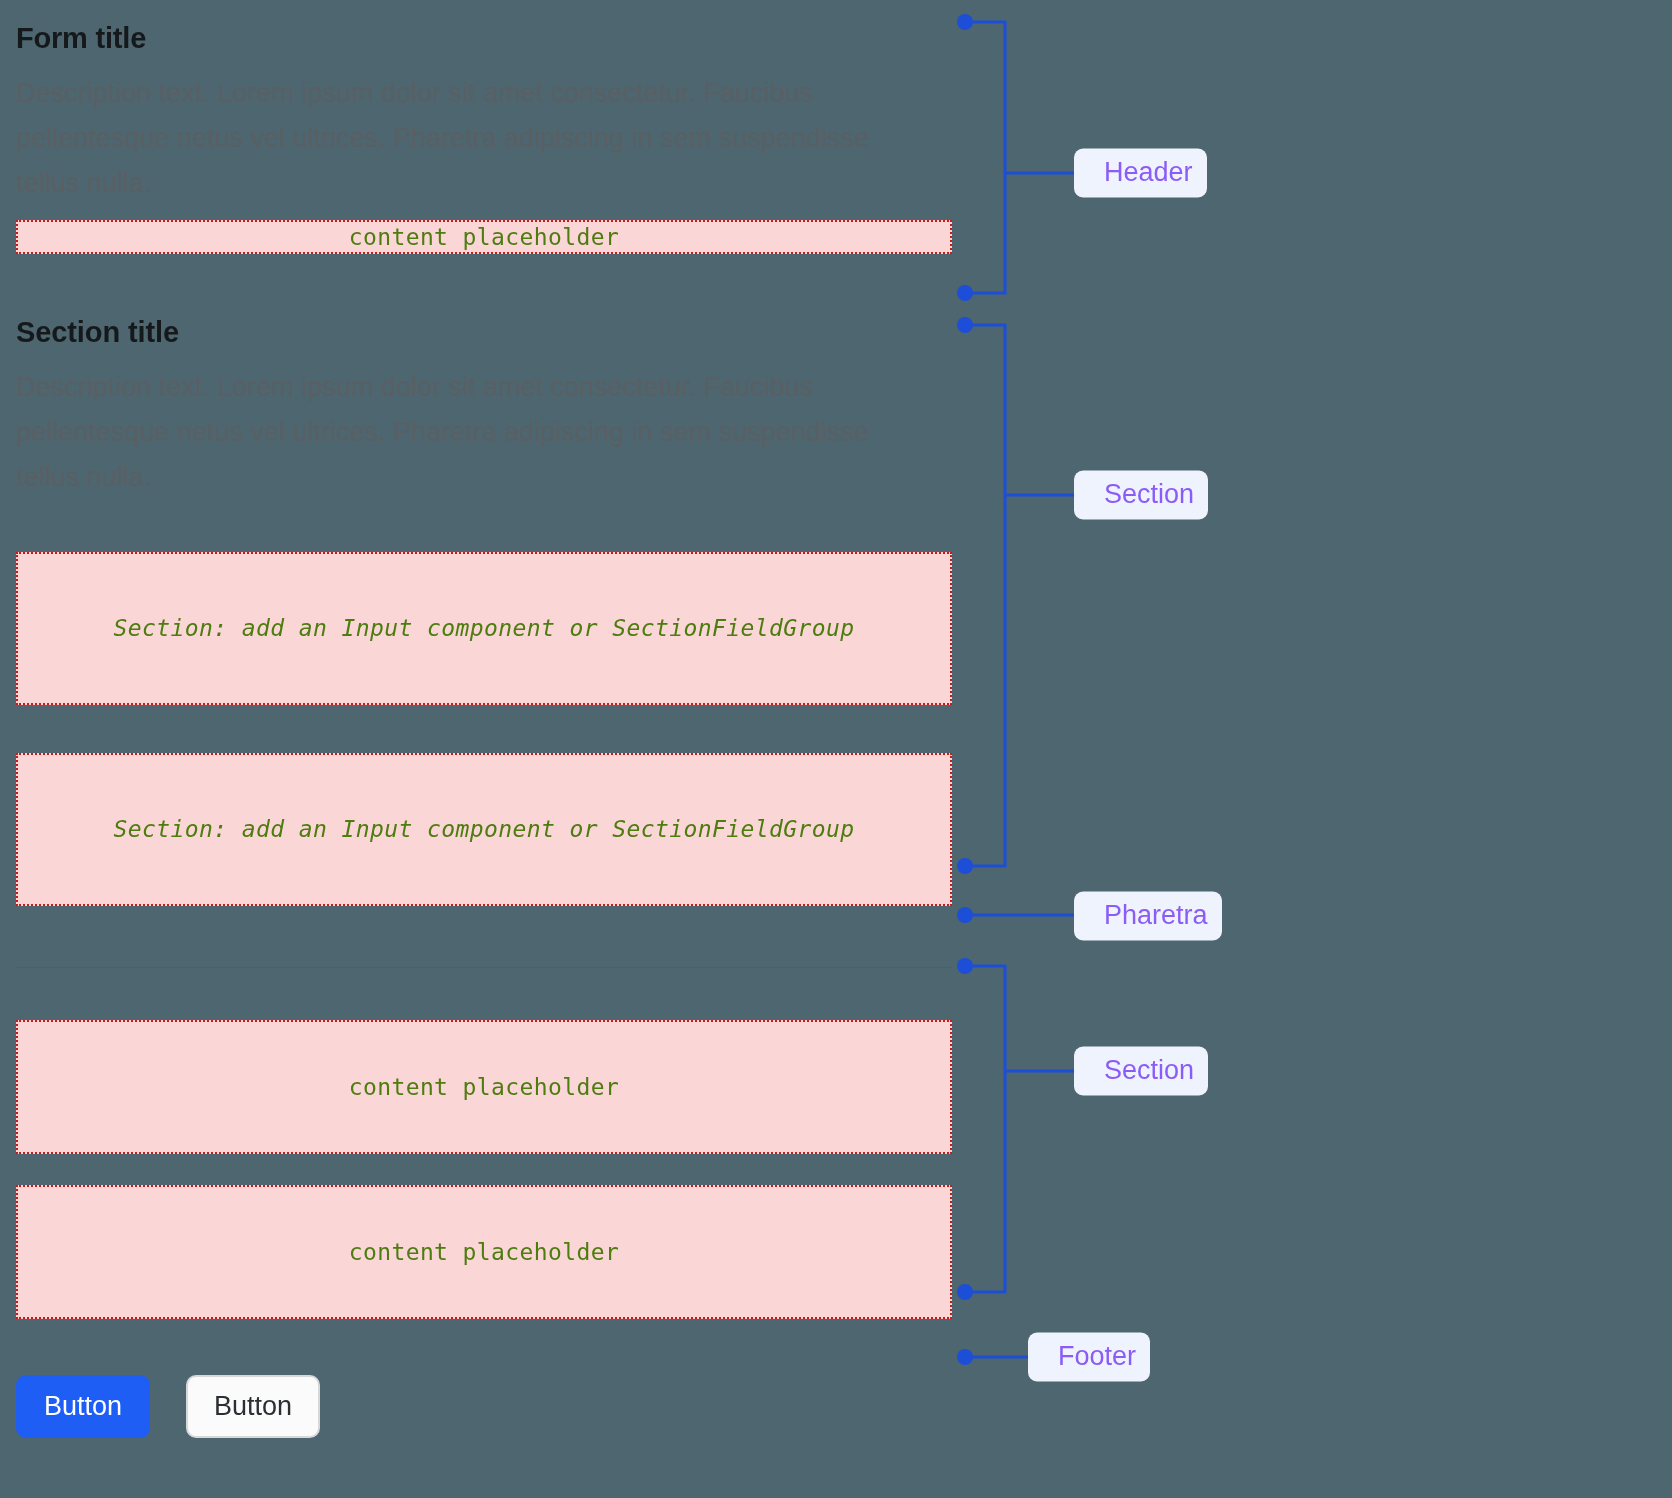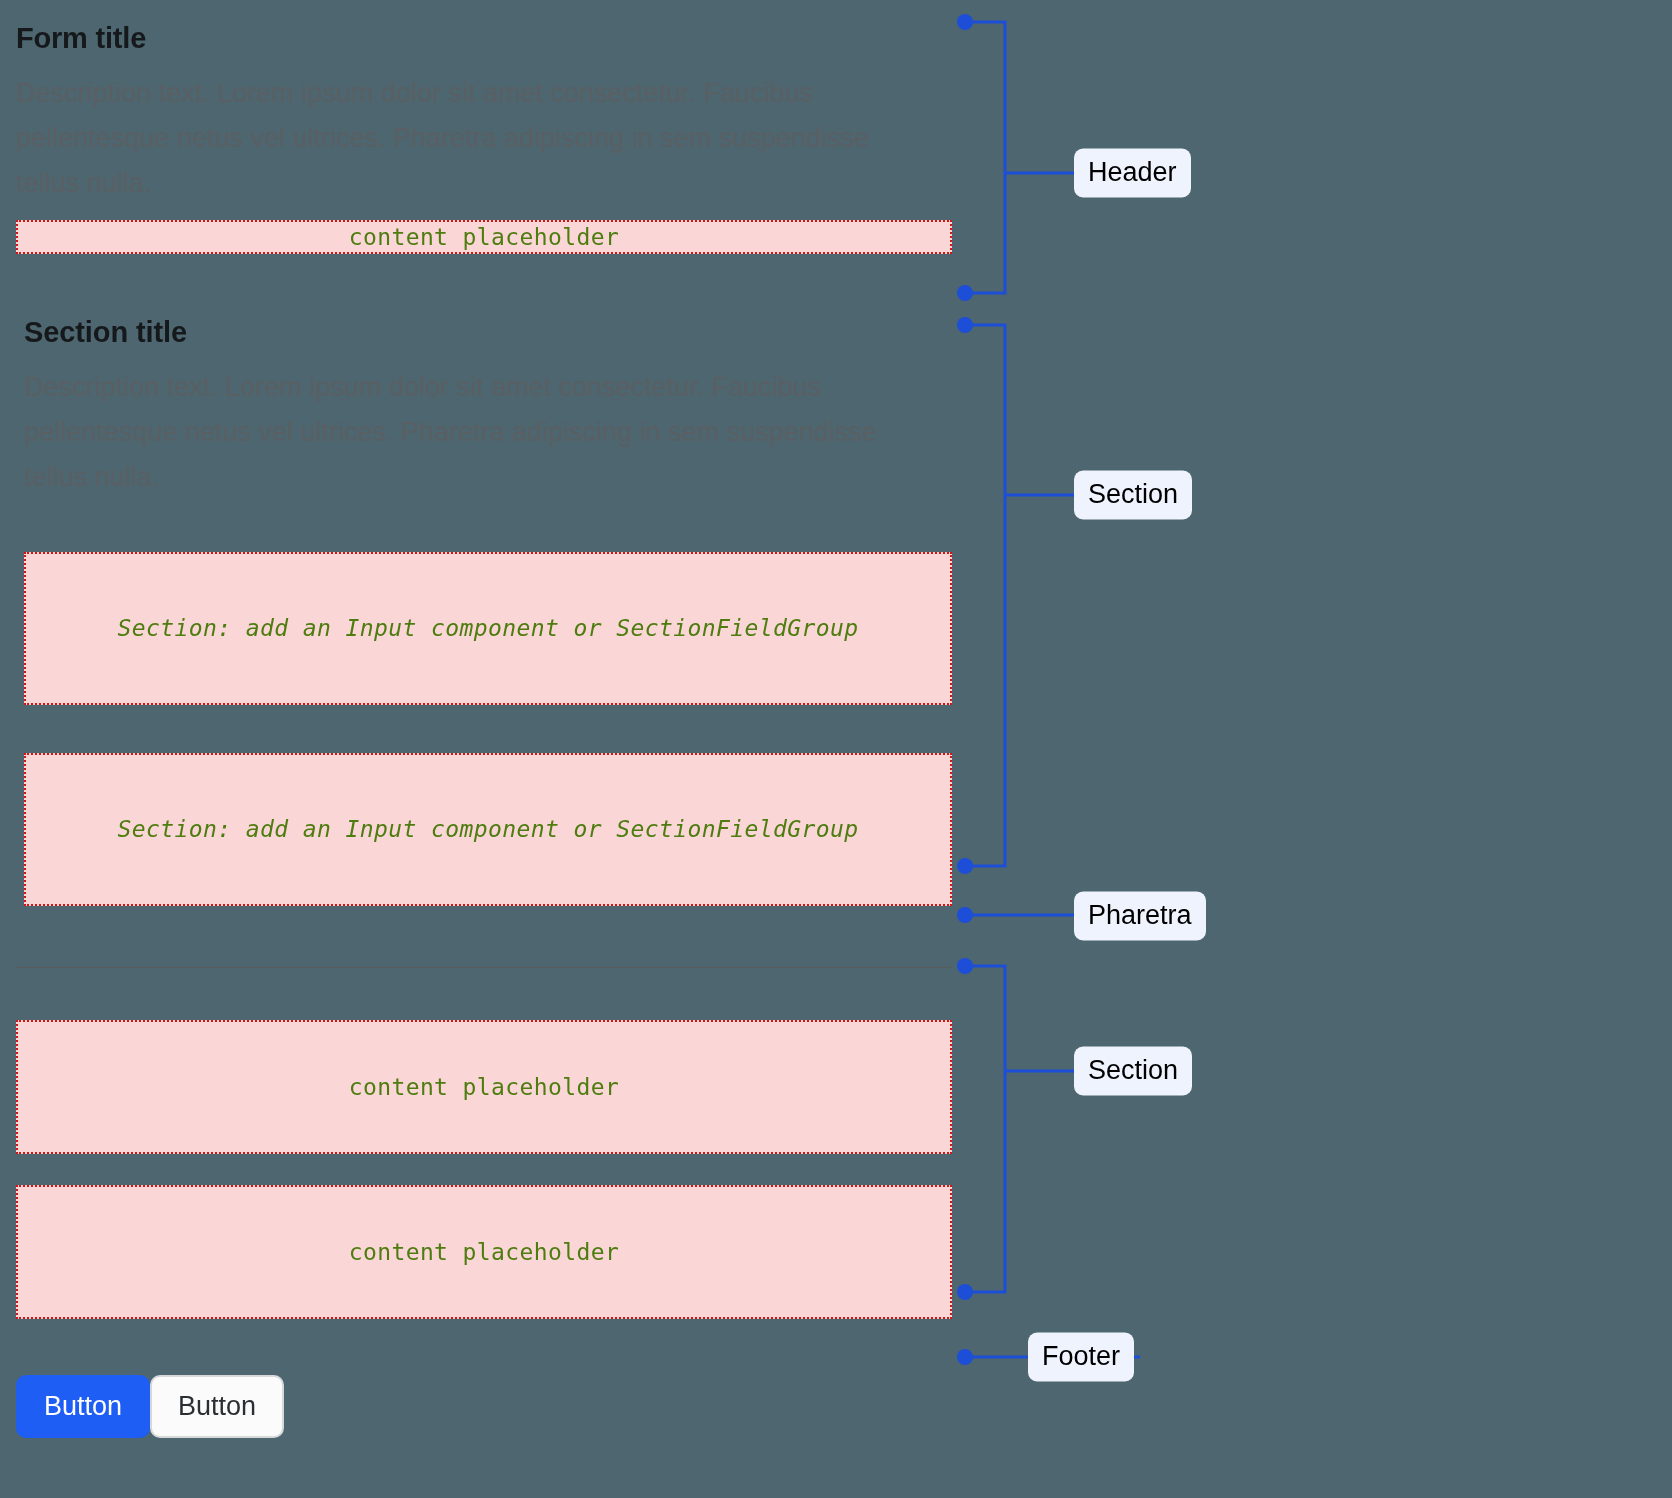--- a/index.html
+++ b/index.html
@@ -123,11 +123,11 @@
   .anno-badge {
     position: absolute;
     background: #eef3fe;
-    color: #000000;
+    color: #8b5cf6;
     font-family: "Liberation Sans", sans-serif;
     font-size: 27px;
     line-height: 1;
-    padding: 10px 14px 12px 14px;
+    padding: 10px 14px 12px 30px;
     border-radius: 9px;
     white-space: nowrap;
     transform: translateY(-50%);

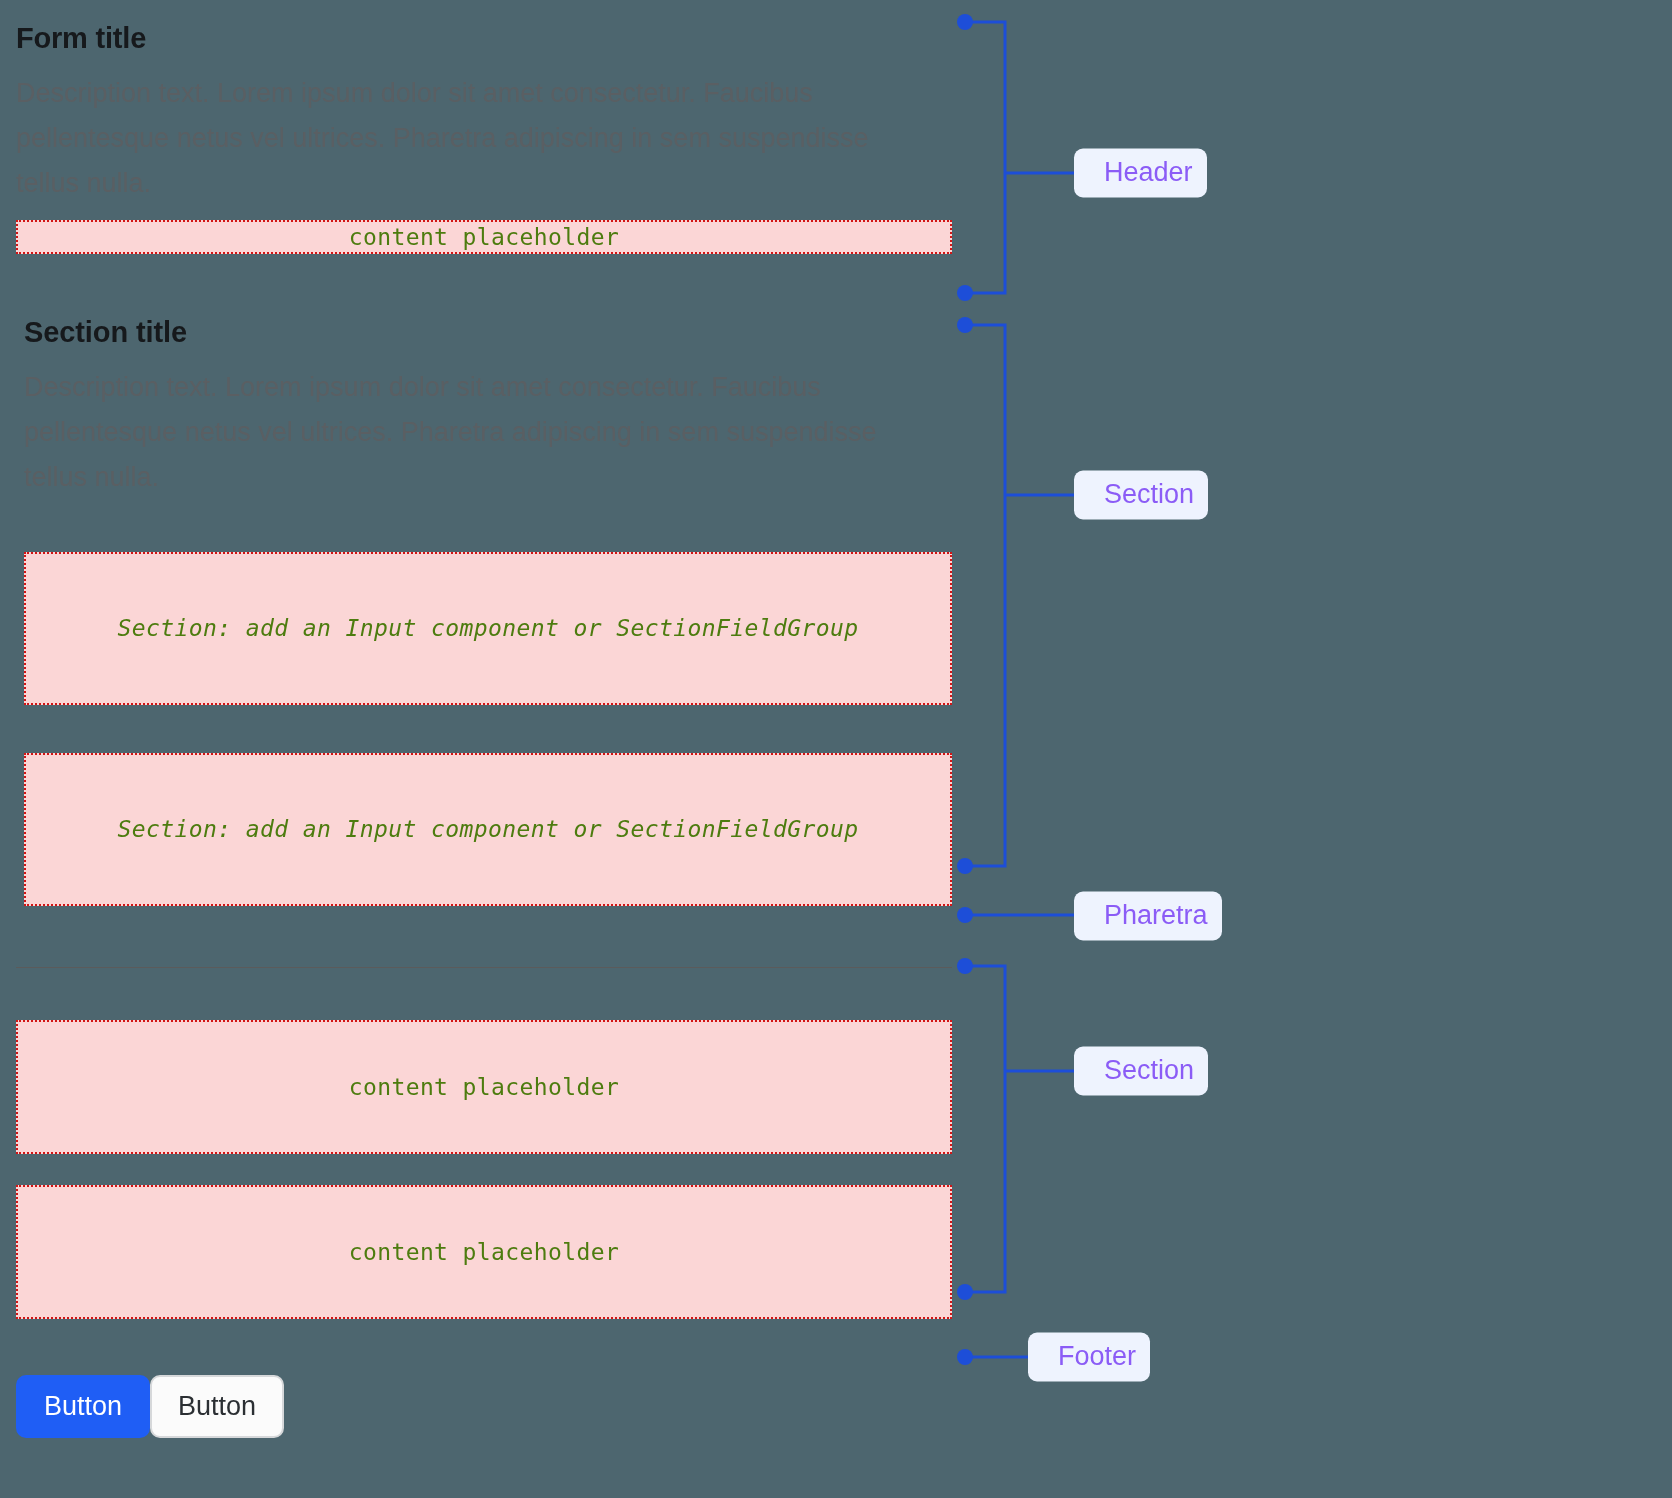--- a/index.html
+++ b/index.html
@@ -146,7 +146,7 @@
       <div class="ph ph-thin" style="margin-top:14px;">content placeholder</div>
     </div>
 
-    <div style="margin-top:62px;margin-left:8px;">
+    <div style="margin-top:62px;">
       <div class="section-title">Section title</div>
       <div class="desc">Description text. Lorem ipsum dolor sit amet consectetur. Faucibus pellentesque netus vel ultrices. Pharetra adipiscing in sem suspendisse tellus nulla.</div>
       <div class="ph ph-medium" style="margin-top:52px;">Section: add an Input component or SectionFieldGroup</div>

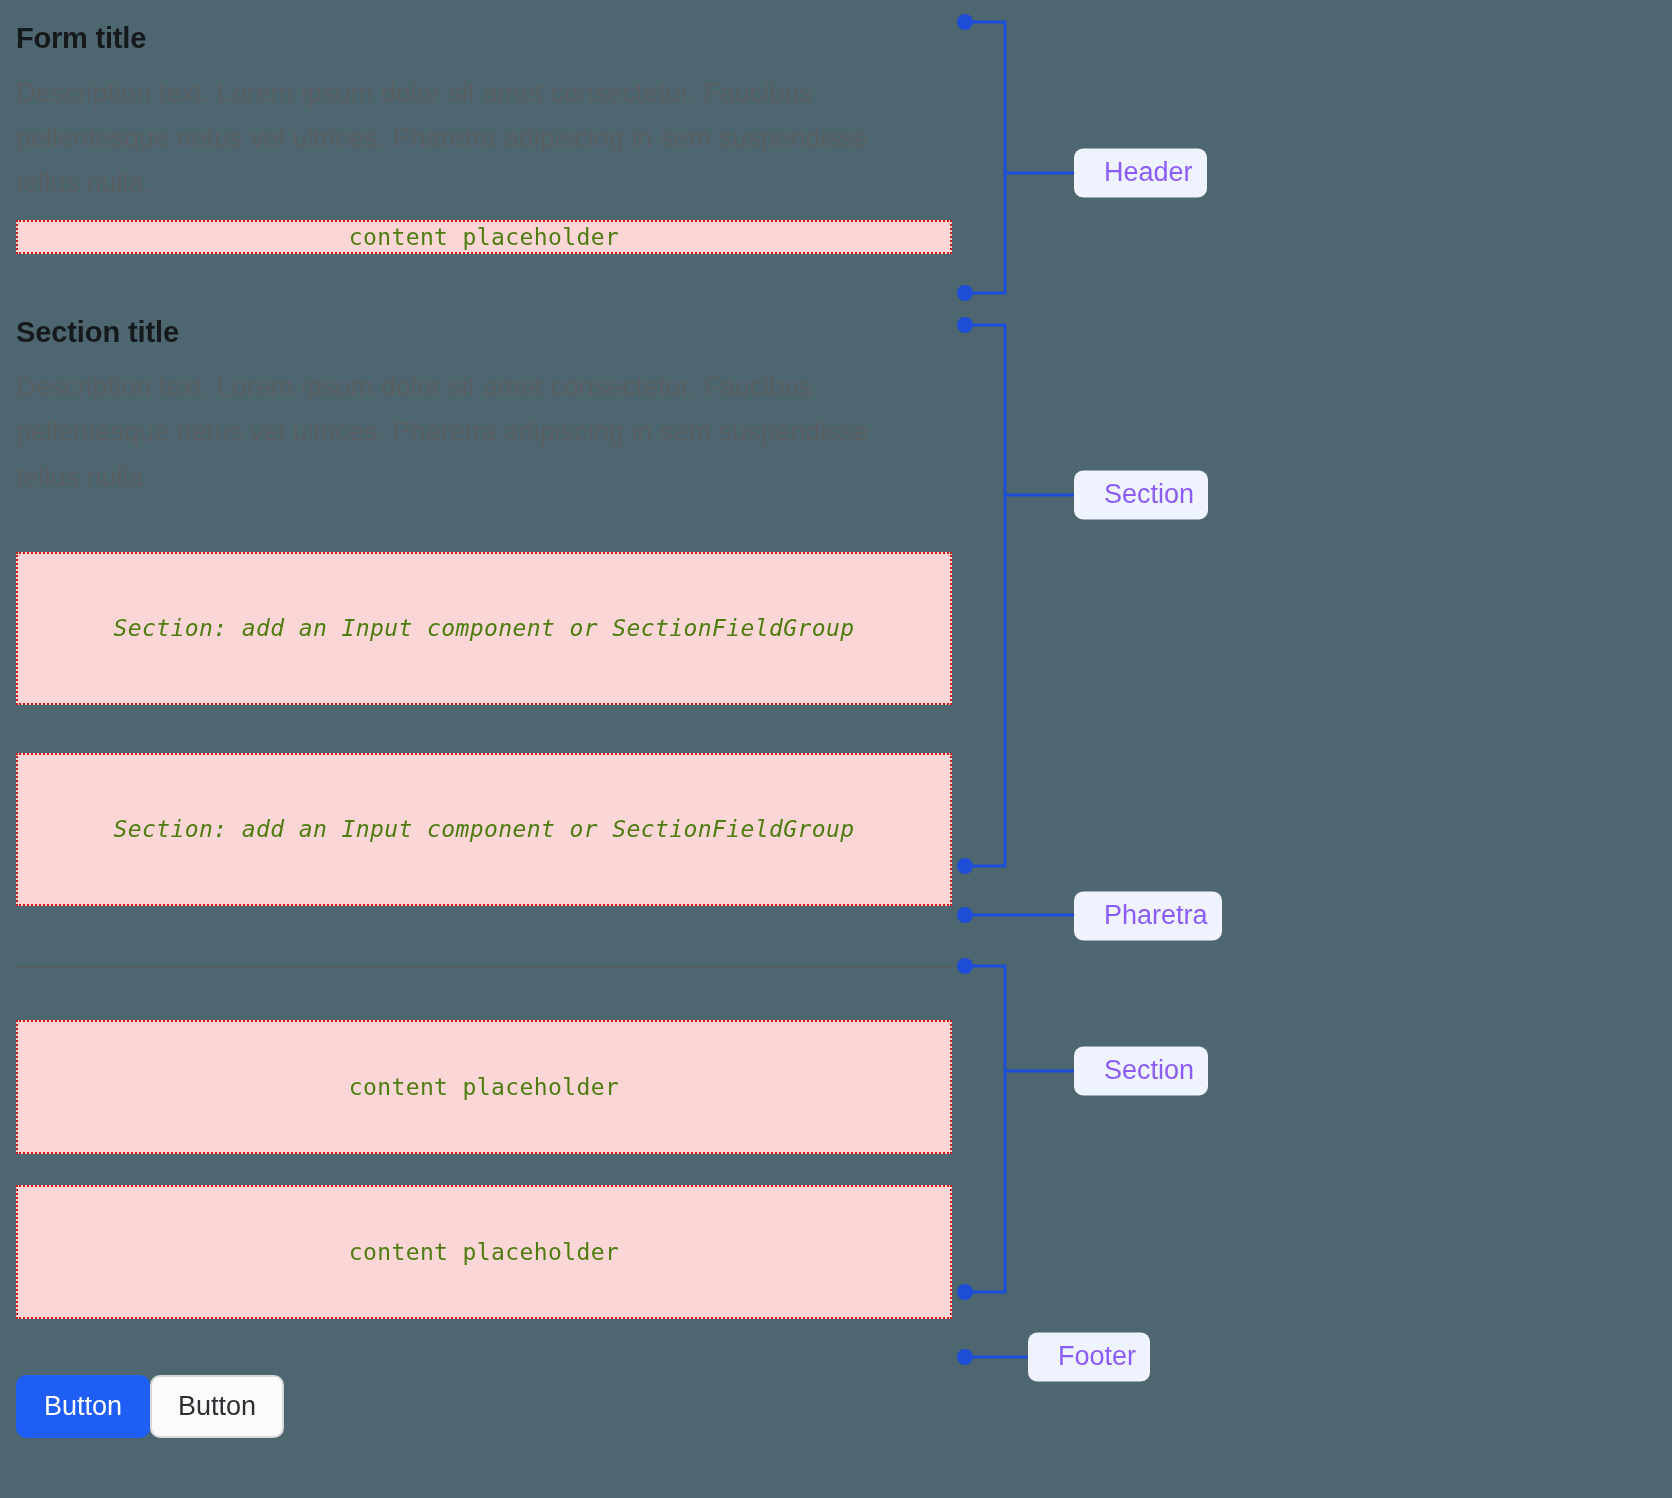--- a/index.html
+++ b/index.html
@@ -86,6 +86,7 @@
   .btn-row {
     display: flex;
     align-items: center;
+    gap: 36px;
   }
 
   .btn {

